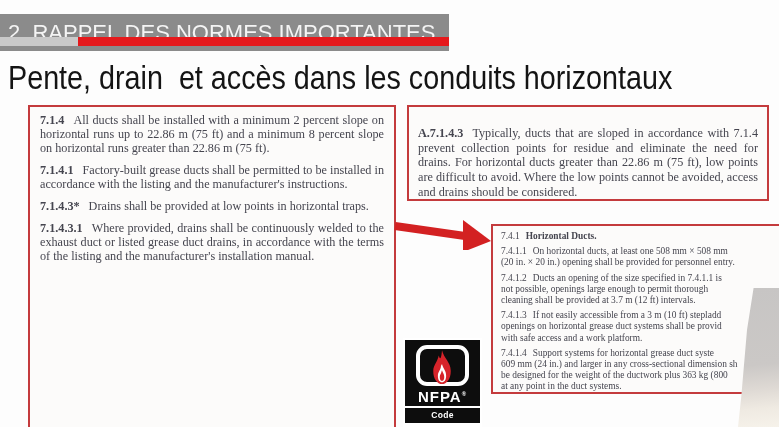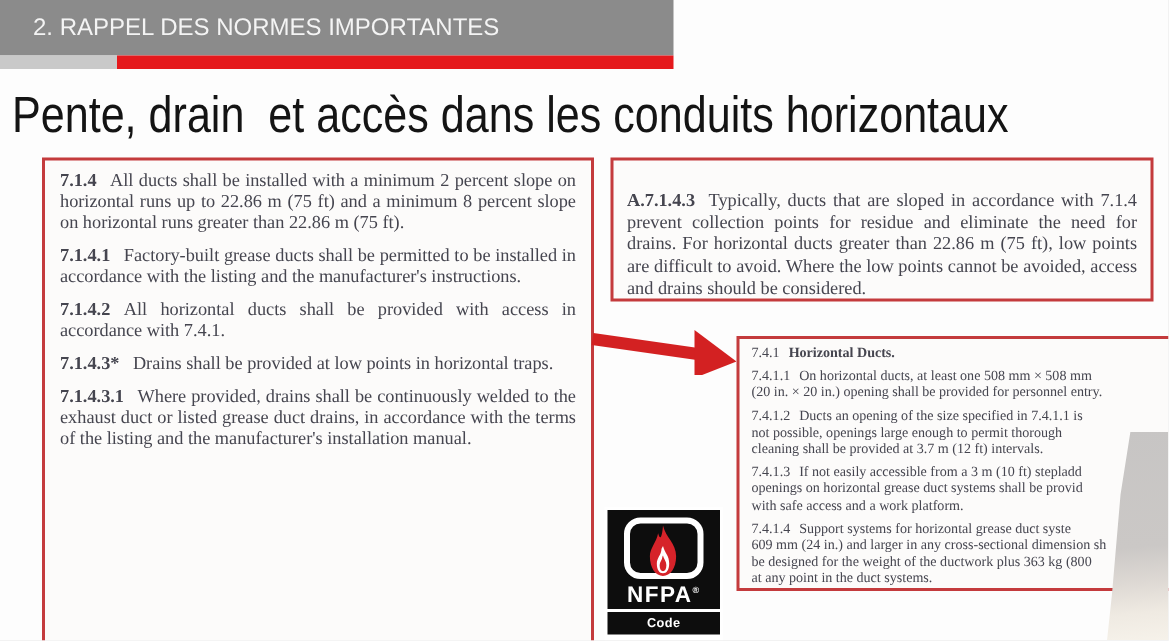--- a/index.html
+++ b/index.html
@@ -9,9 +9,9 @@
   }
   
   .banner{
-    position:absolute;left:0;top:0;width:449px;height:37px;background:#8b8b8b;
-    color:#f4f4f4;font-family:"Liberation Sans",sans-serif;font-size:16px;
-    line-height:37px;padding-left:22px;box-sizing:border-box;white-space:nowrap;
+    position:absolute;left:0;top:14px;width:449px;height:37px;background:#8b8b8b;
+    color:#f4f4f4;font-family:"Liberation Sans",sans-serif;font-size:22px;
+    line-height:37px;padding-left:8px;box-sizing:border-box;white-space:nowrap;
   }
   .stripe-light{position:absolute;top:37px;left:0;width:78px;height:9px;background:#c9c9c9;}
   .stripe-red{position:absolute;top:37px;left:78px;width:371px;height:9px;background:#e5191c;}

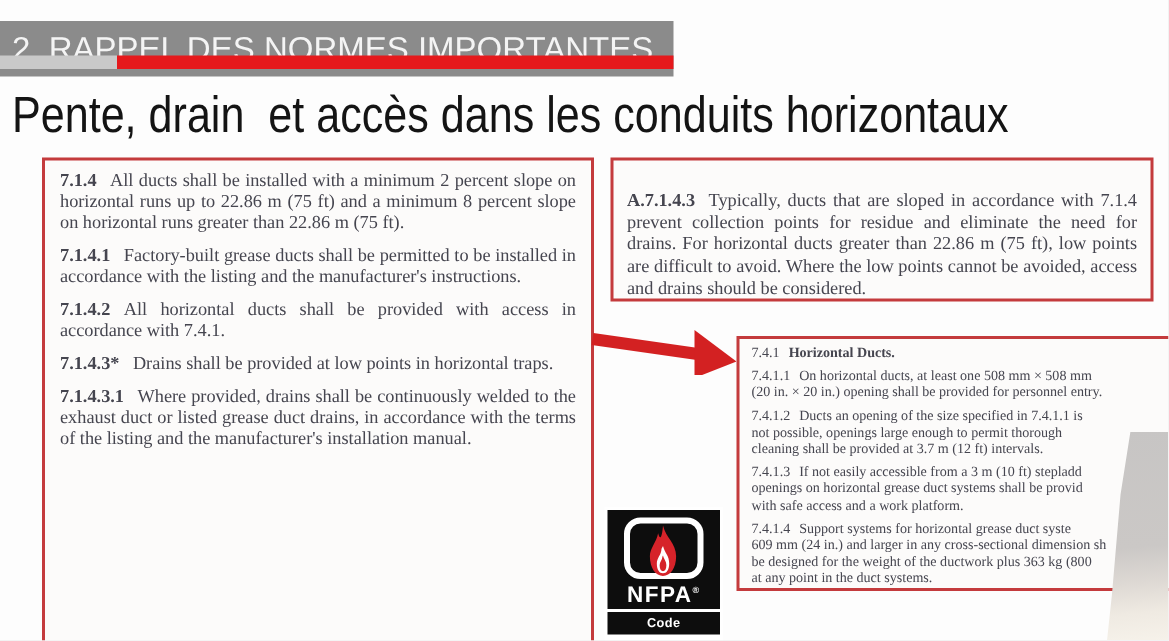--- a/index.html
+++ b/index.html
@@ -77,7 +77,6 @@
   <div class="codebox" id="left-box">
     <p><b class="num">7.1.4</b><span>All ducts shall be installed with a minimum 2 percent slope on horizontal runs up to 22.86 m (75 ft) and a minimum 8 percent slope on horizontal runs greater than 22.86 m (75 ft).</span></p>
     <p><b class="num">7.1.4.1</b><span>Factory-built grease ducts shall be permitted to be installed in accordance with the listing and the manufacturer's instructions.</span></p>
-    <p><b class="num">7.1.4.2</b><span>All horizontal ducts shall be provided with access in accordance with 7.4.1.</span></p>
     <p><b class="num">7.1.4.3*</b><span>Drains shall be provided at low points in horizontal traps.</span></p>
     <p><b class="num">7.1.4.3.1</b><span>Where provided, drains shall be continuously welded to the exhaust duct or listed grease duct drains, in accordance with the terms of the listing and the manufacturer's installation manual.</span></p>
   </div>

